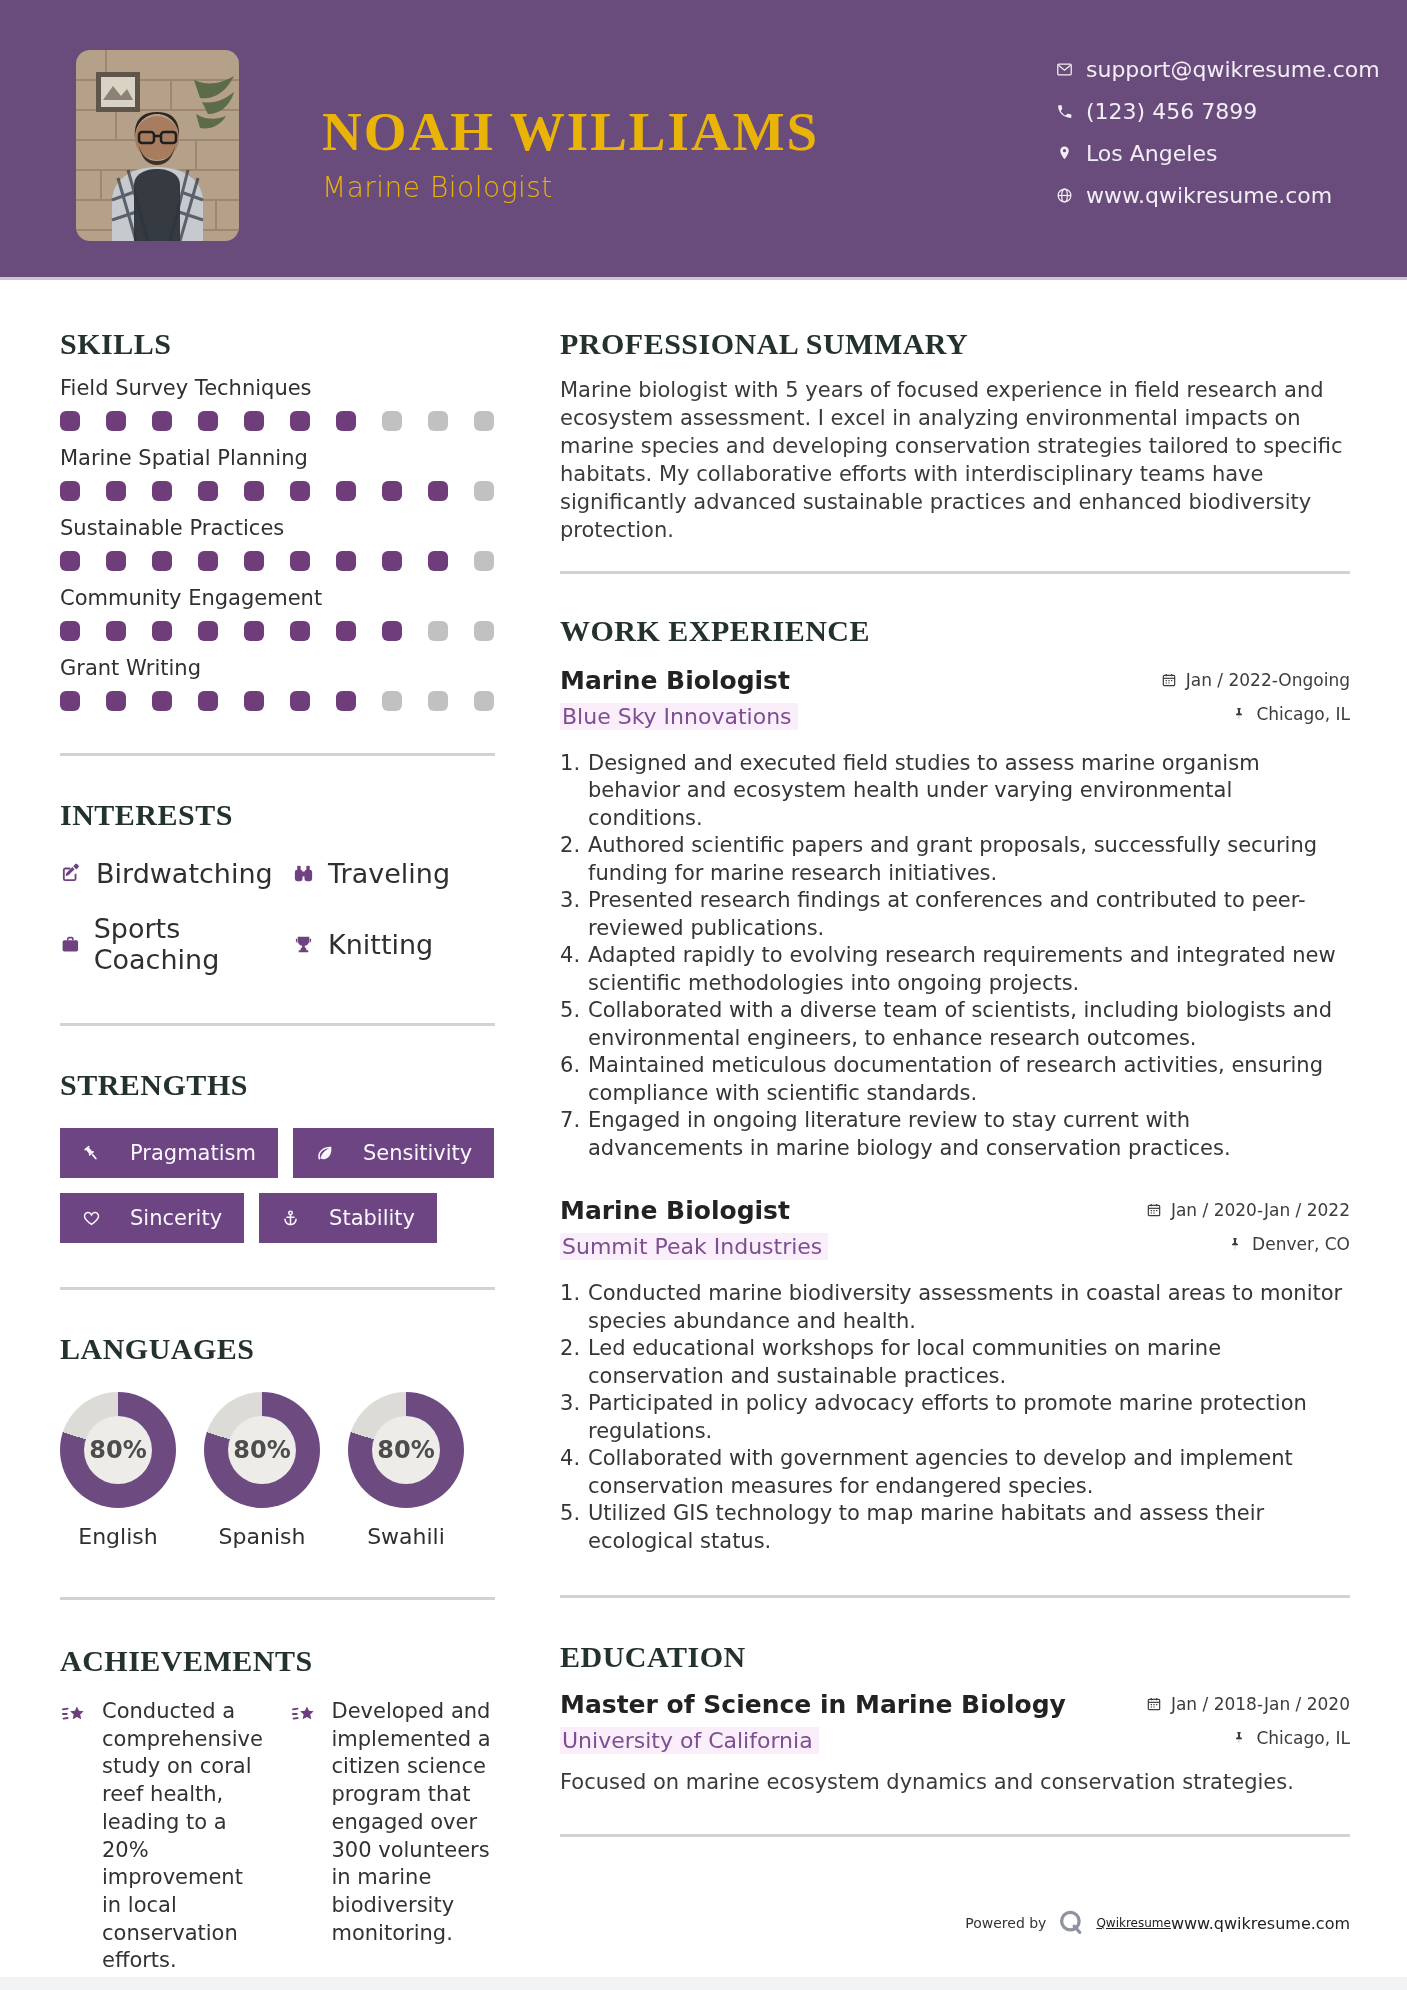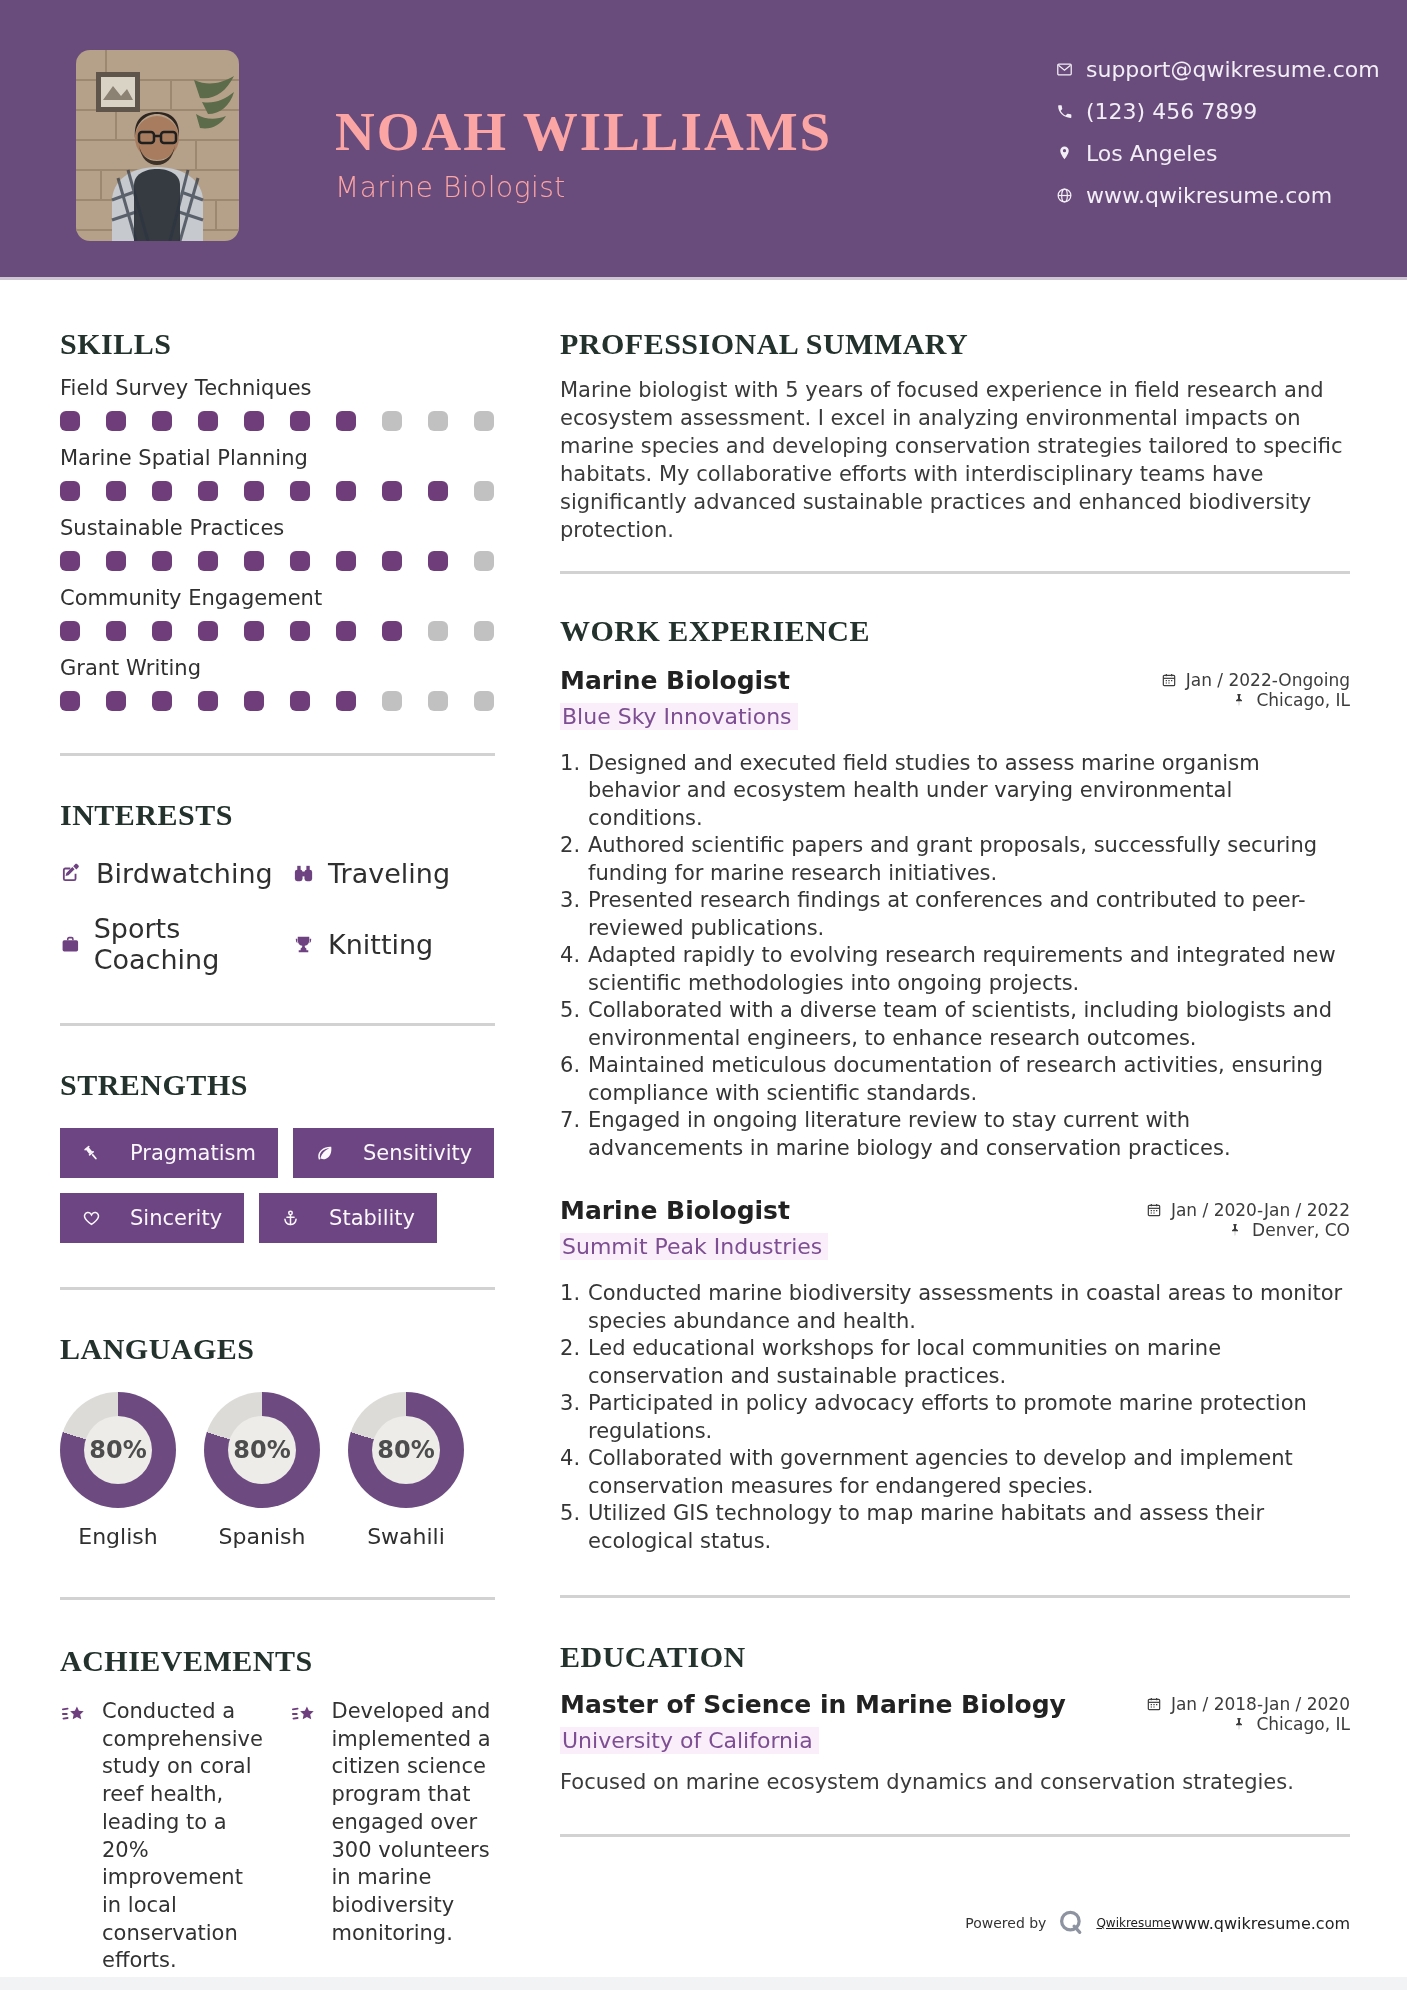--- a/index.html
+++ b/index.html
@@ -11,7 +11,7 @@
   .header-divider { height:3px; background:#cdc6d2; }
   .photo { position:absolute; left:76px; top:50px; width:163px; height:191px; border-radius:14px; overflow:hidden; }
   .photo svg { display:block; width:100%; height:100%; }
-  .name-block { position:absolute; left:335px; top:103px; color:#fca5a5; }
+  .name-block { position:absolute; left:322px; top:103px; color:#eab308; }
   .name { font-family:"Liberation Serif", serif; font-weight:bold; font-size:55px; letter-spacing:2px; line-height:1.05; }
   .job-title { font-size:28px; font-weight:300; margin-top:10px; letter-spacing:0.5px; }
   .contacts { position:absolute; left:1056px; top:57px; display:flex; flex-direction:column; gap:17px; }

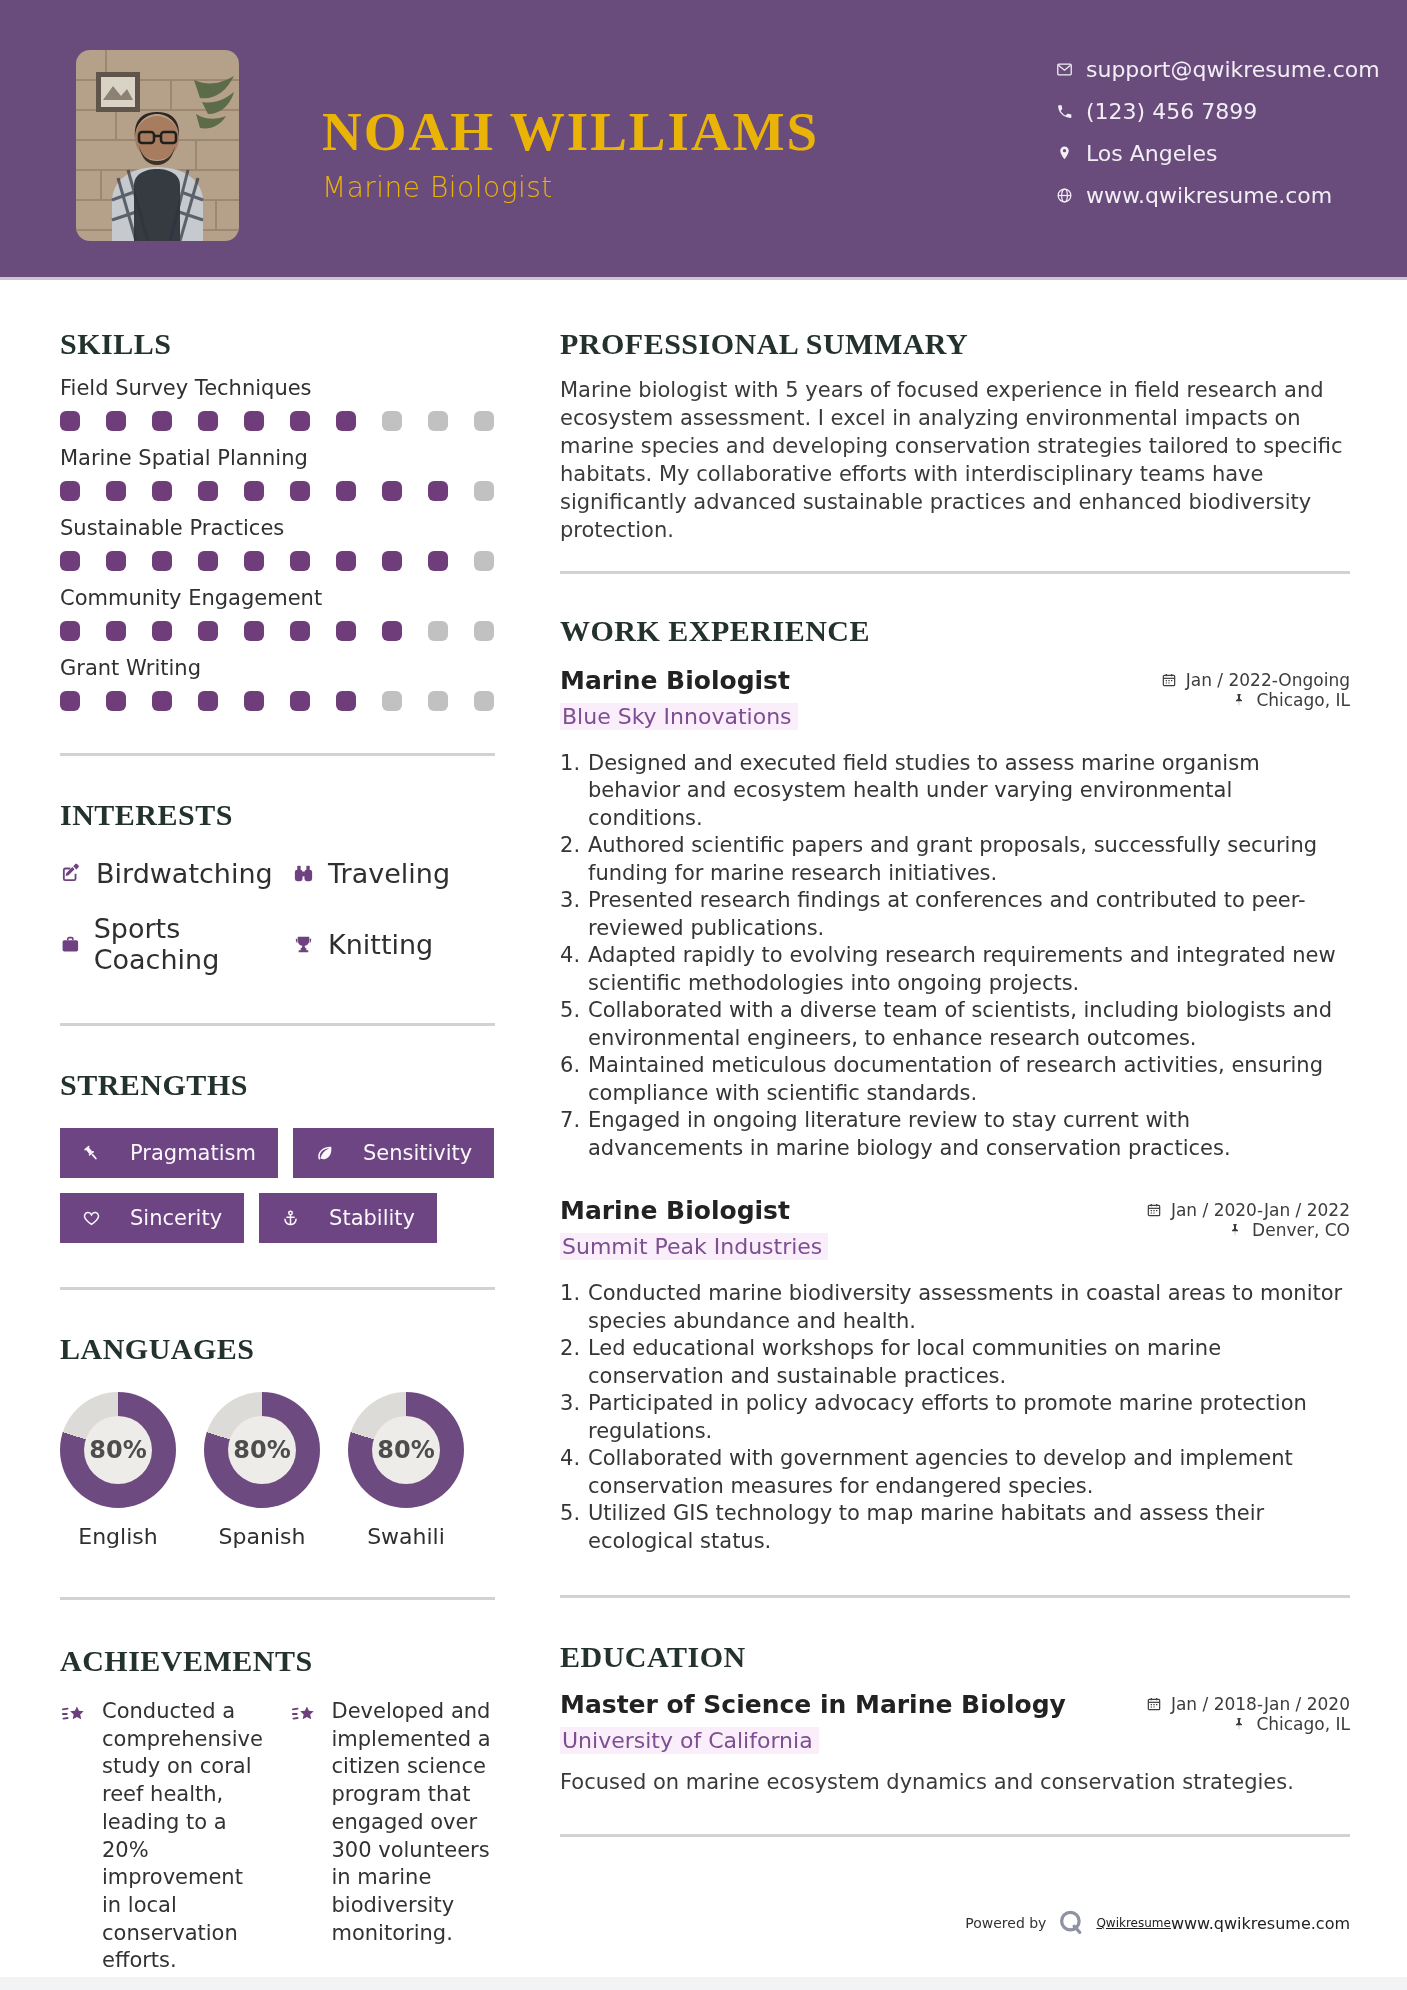--- a/index.html
+++ b/index.html
@@ -78,7 +78,7 @@
   .job-head { display:flex; justify-content:space-between; align-items:flex-start; }
   .jh-title { font-size:25px; font-weight:600; color:#222222; }
   .jh-company { display:inline-block; margin-top:8px; font-size:22px; color:#7d4f92; background:#f9eef9; padding:1px 6px 1px 2px; }
-  .jh-right { text-align:right; display:flex; flex-direction:column; padding-top:4px; }
+  .jh-right { text-align:right; display:flex; flex-direction:column; gap:14px; padding-top:4px; }
   .meta-row { display:flex; justify-content:flex-end; align-items:center; gap:9px; font-size:17px; color:#3c3c3c; }
   .meta-row .icn { width:16px; height:16px; color:#3c3c3c; }
   ol.bullets { margin-top:20px; list-style:none; counter-reset:li; }

